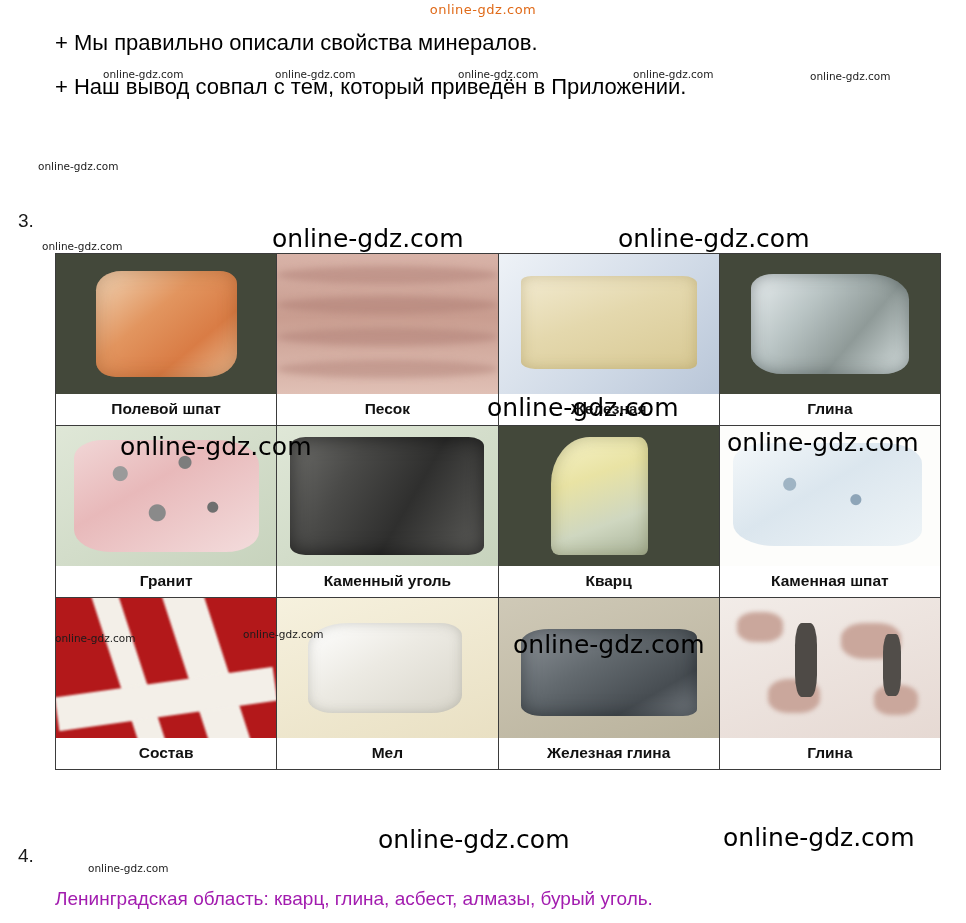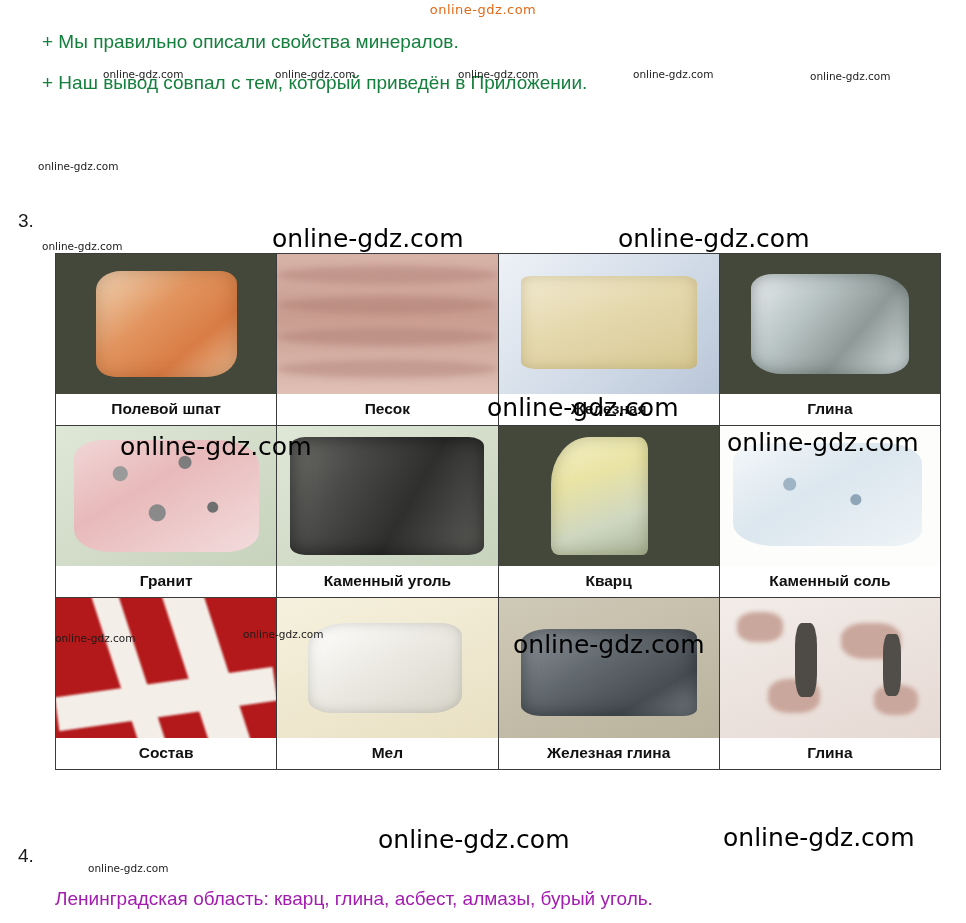--- a/index.html
+++ b/index.html
@@ -37,9 +37,9 @@
     width: 100%;
   }
   .check-line {
-    font-size: 19px;
-    color: #15803d;
-    padding-left: 42px;
+    font-size: 22px;
+    color: #000000;
+    padding-left: 55px;
     line-height: 1.0;
     margin-bottom: 22px;
     white-space: nowrap;

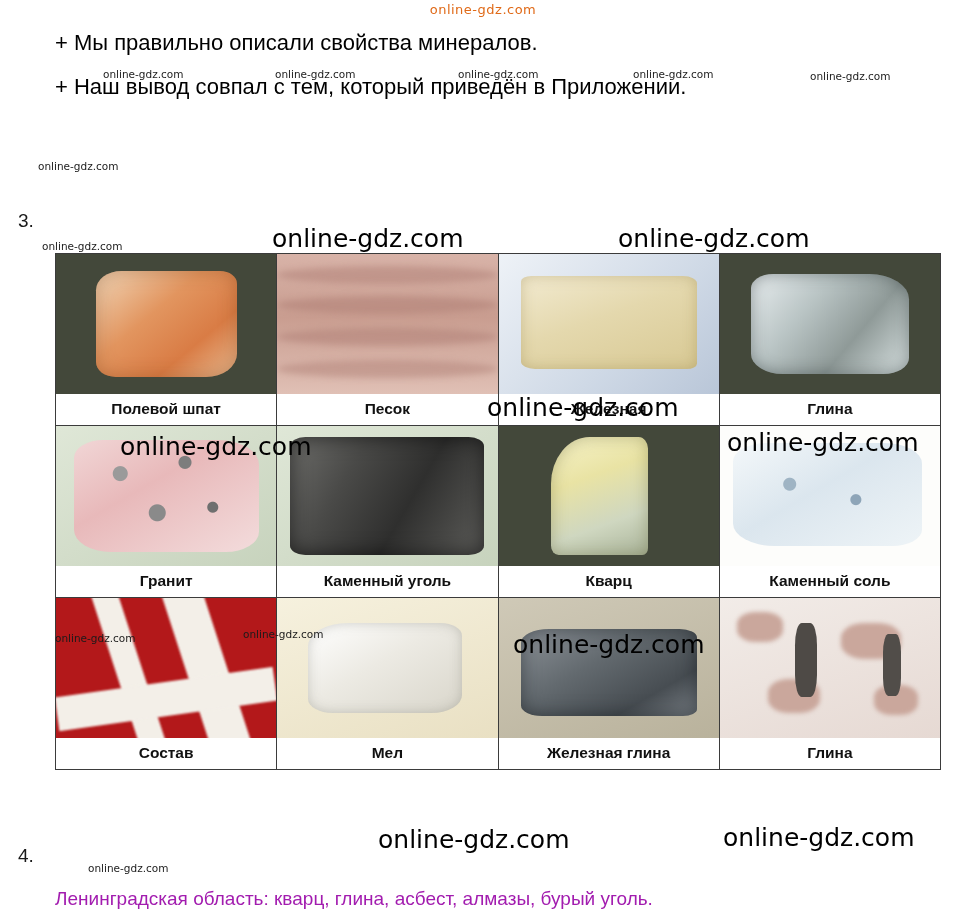--- a/index.html
+++ b/index.html
@@ -306,7 +306,7 @@
         <div class="photo bg-white">
           <div class="blob salt"></div>
         </div>
-        <div class="caption">Каменный соль</div>
+        <div class="caption">Каменная шпат</div>
       </div>
     </td>
   </tr>

